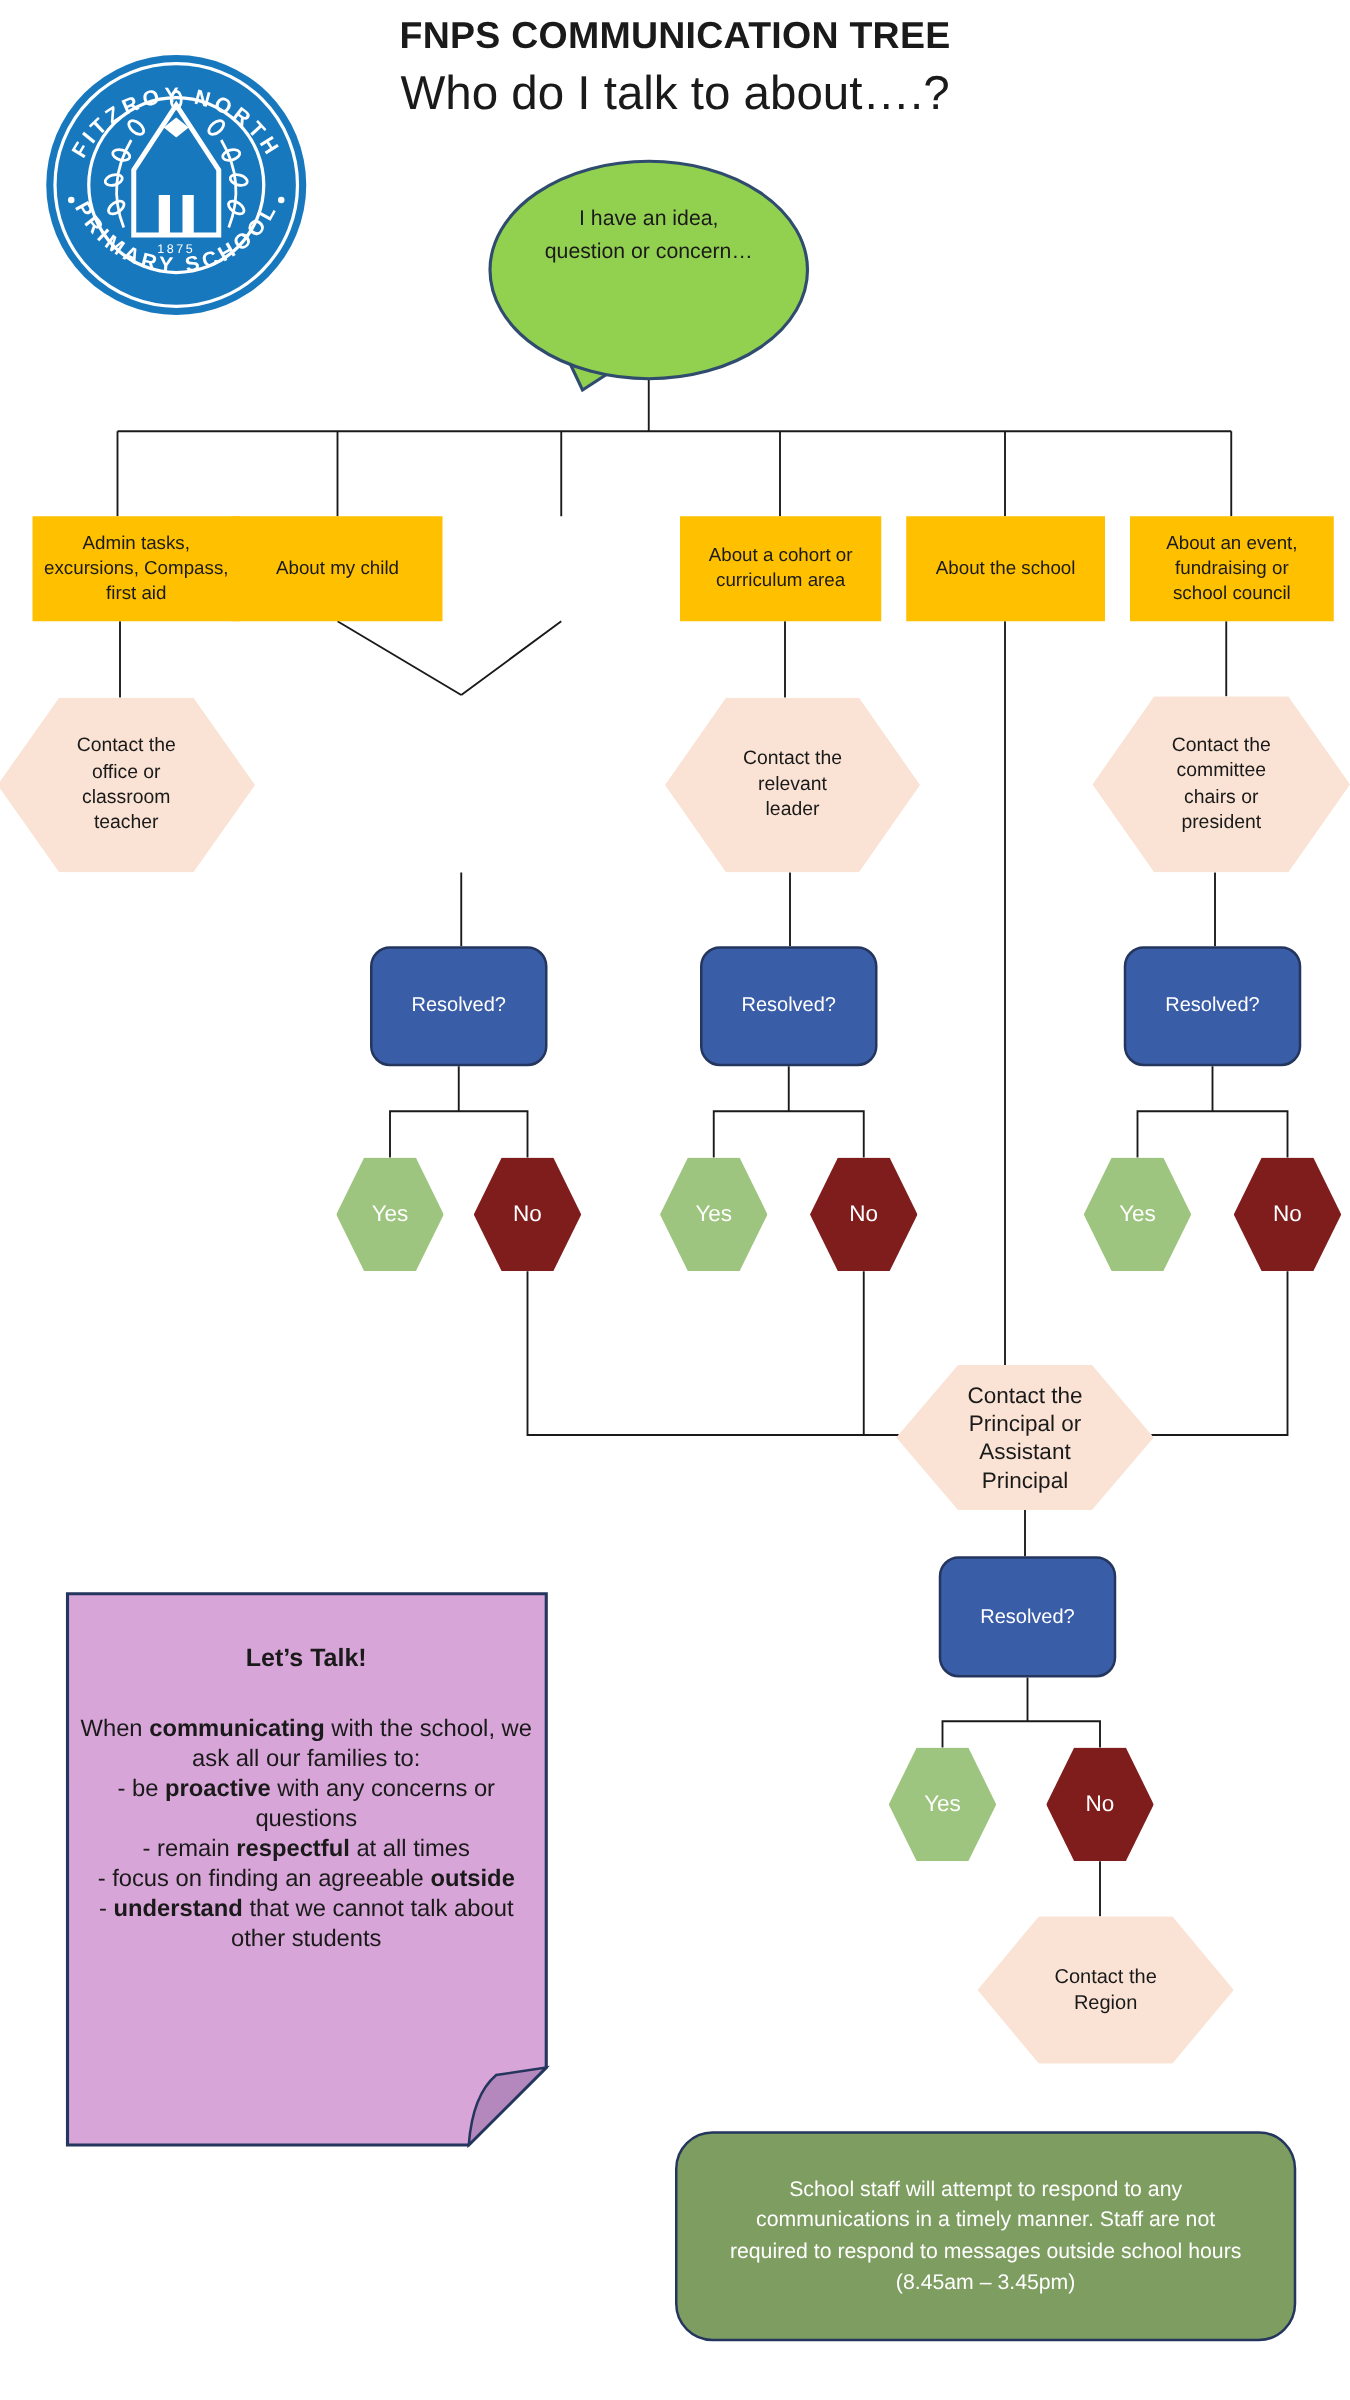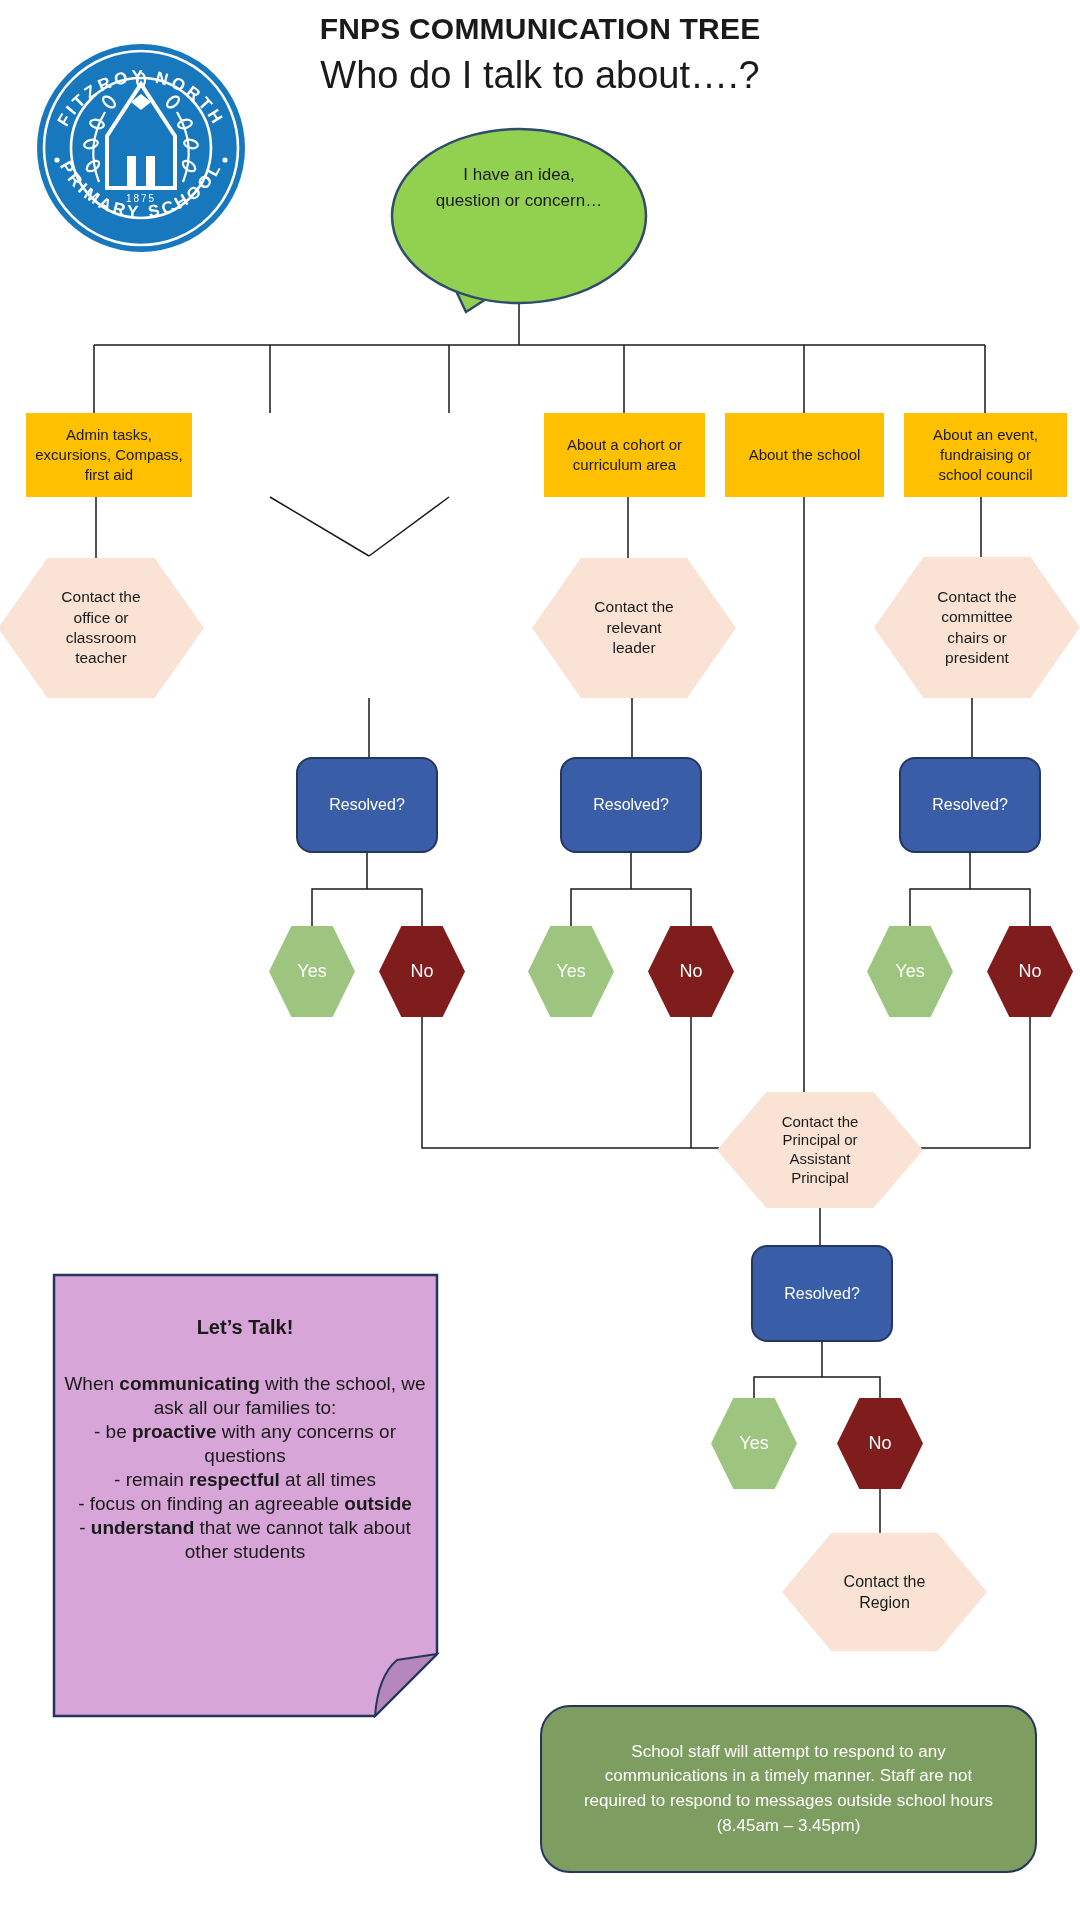--- a/index.html
+++ b/index.html
@@ -148,6 +148,9 @@
   <div class="topic" style="left:12px;  width:166px;margin-left:14px;">
       <span>Admin tasks, excursions, Compass, first aid</span>
     </div>
+  <div class="topic" style="left:186px; width:168px;">
+      <span>About my child</span>
+    </div>
   <div class="topic" style="left:544px; width:161px;">
       <span style="display:inline-block; width:130px;">About a cohort or curriculum area</span>
     </div>

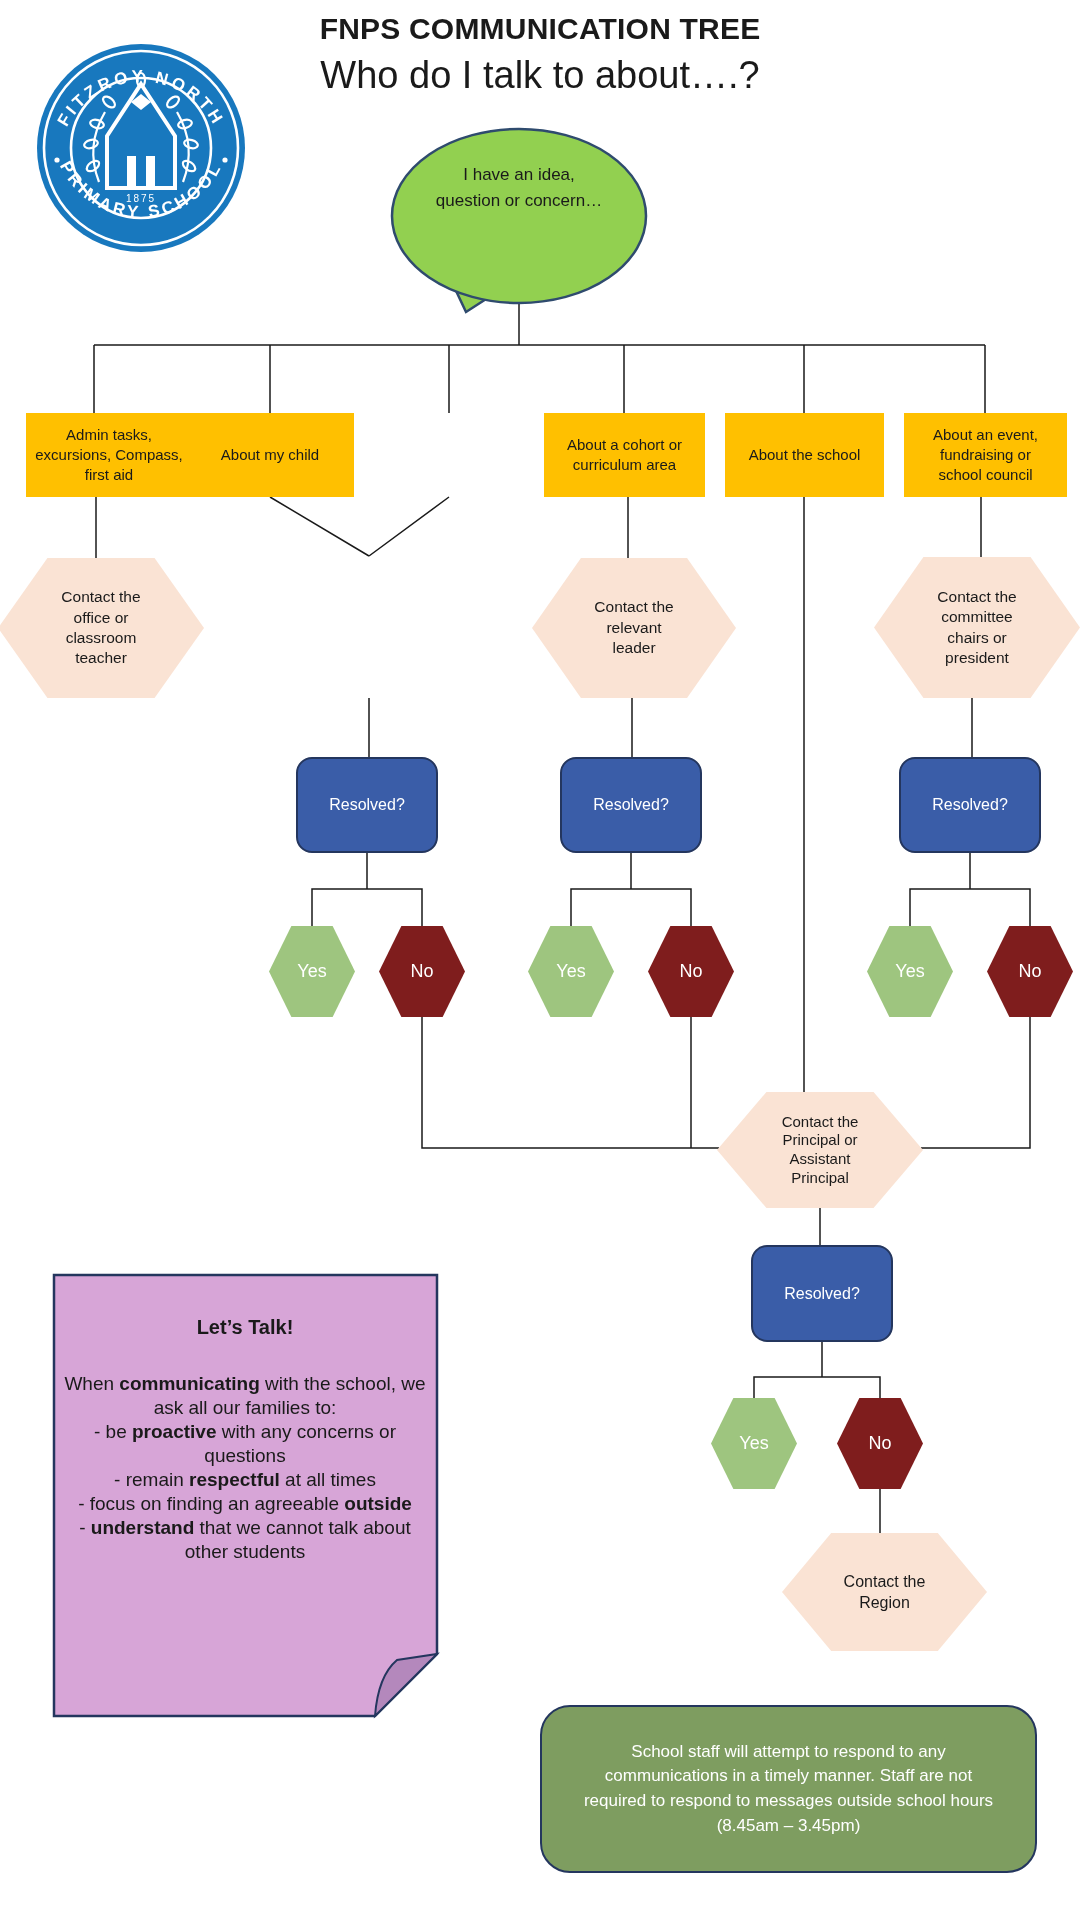--- a/index.html
+++ b/index.html
@@ -201,7 +201,7 @@
     </div>
 
   <div class="hex" style="left:717px; top:1092px; width:206px; height:116px;">
-    <div class="inner" style="width:50%; font-size:15px; line-height:1.25;">Contact the Principal or Assistant Principal</div>
+    <div class="inner" style="width:50%; font-size:18px; line-height:1.25;">Contact the Principal or Assistant Principal</div>
   </div>
 
   <div class="resolved" style="left:751px; top:1245px; height:97px;">

